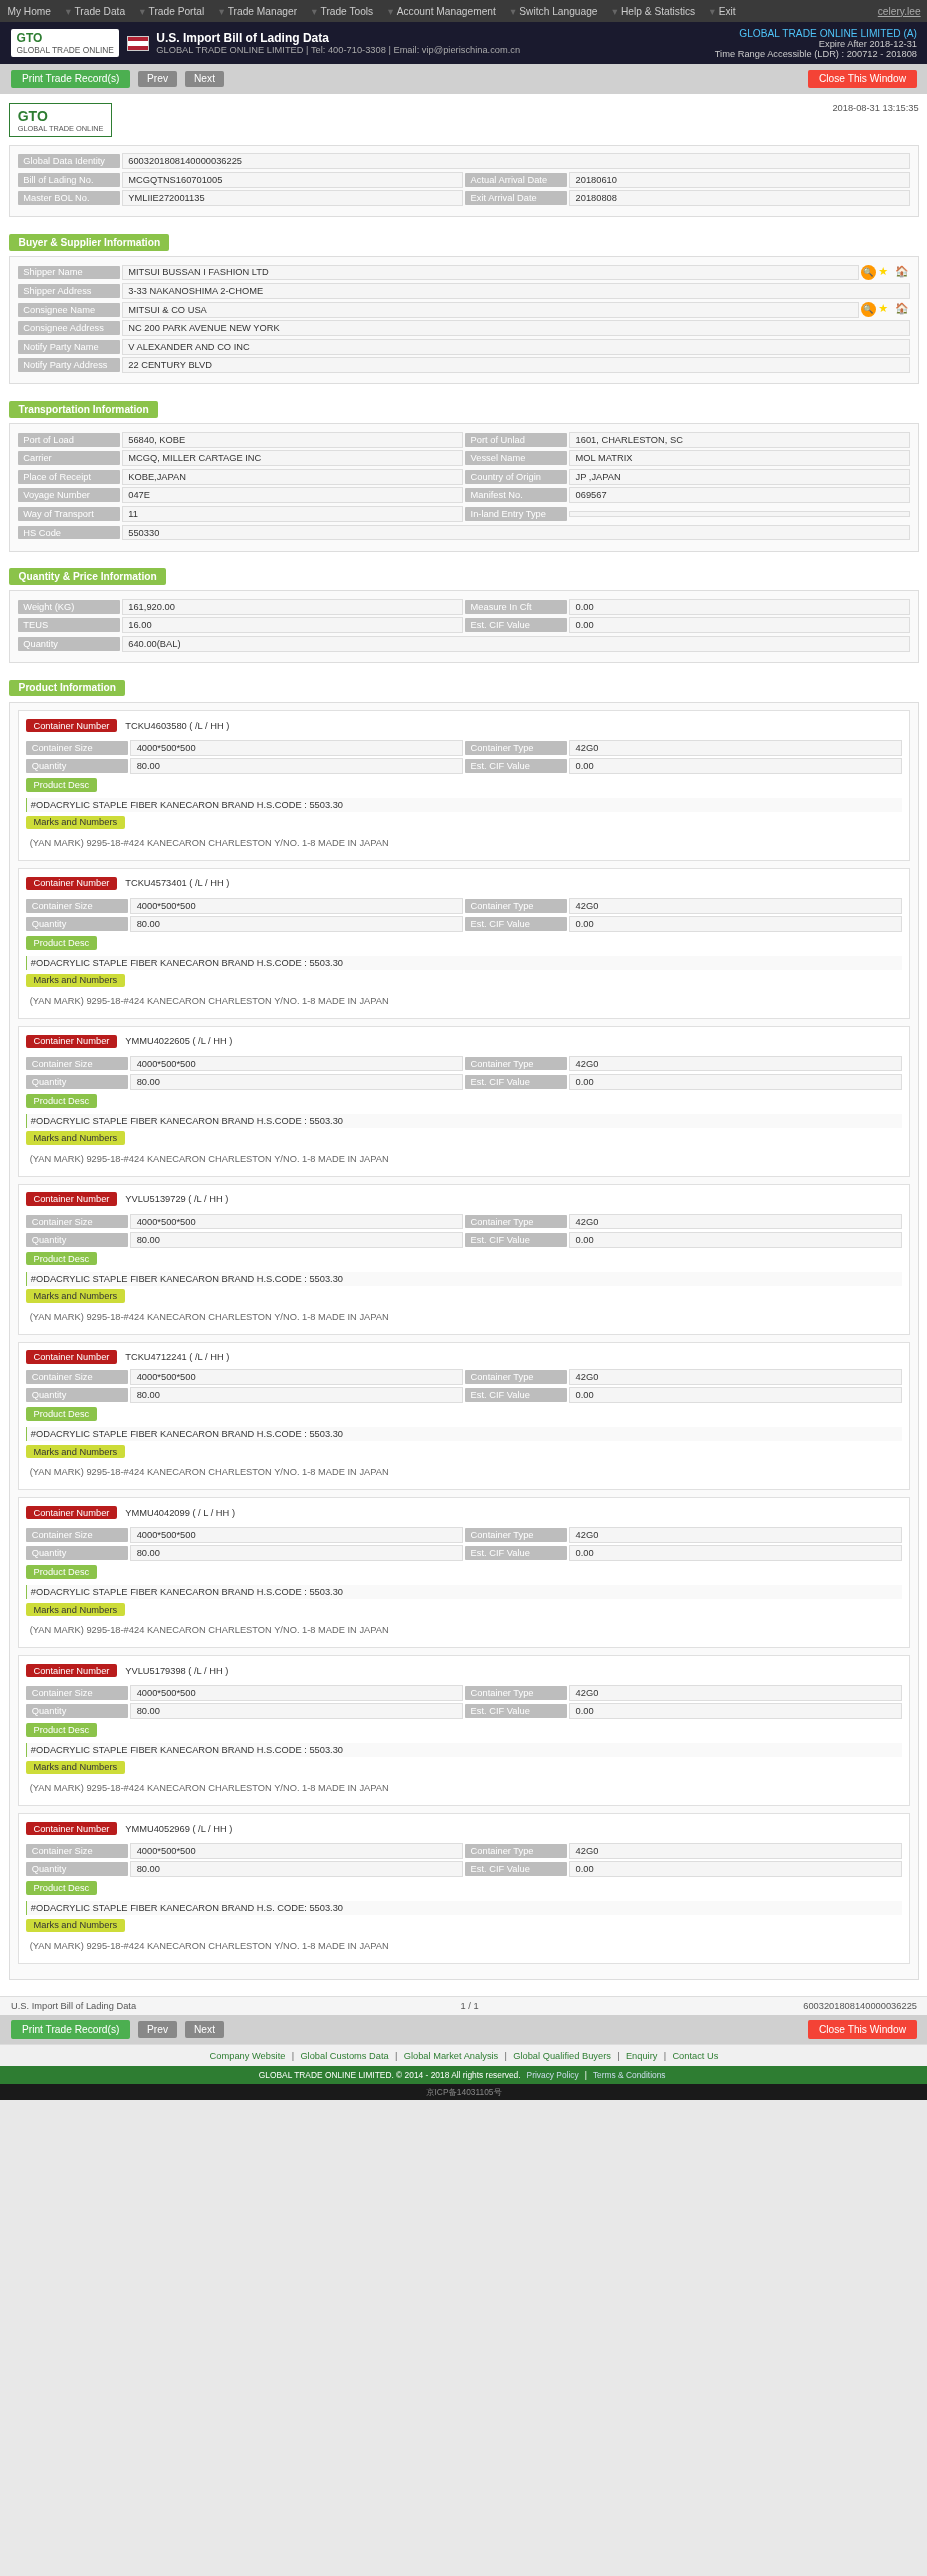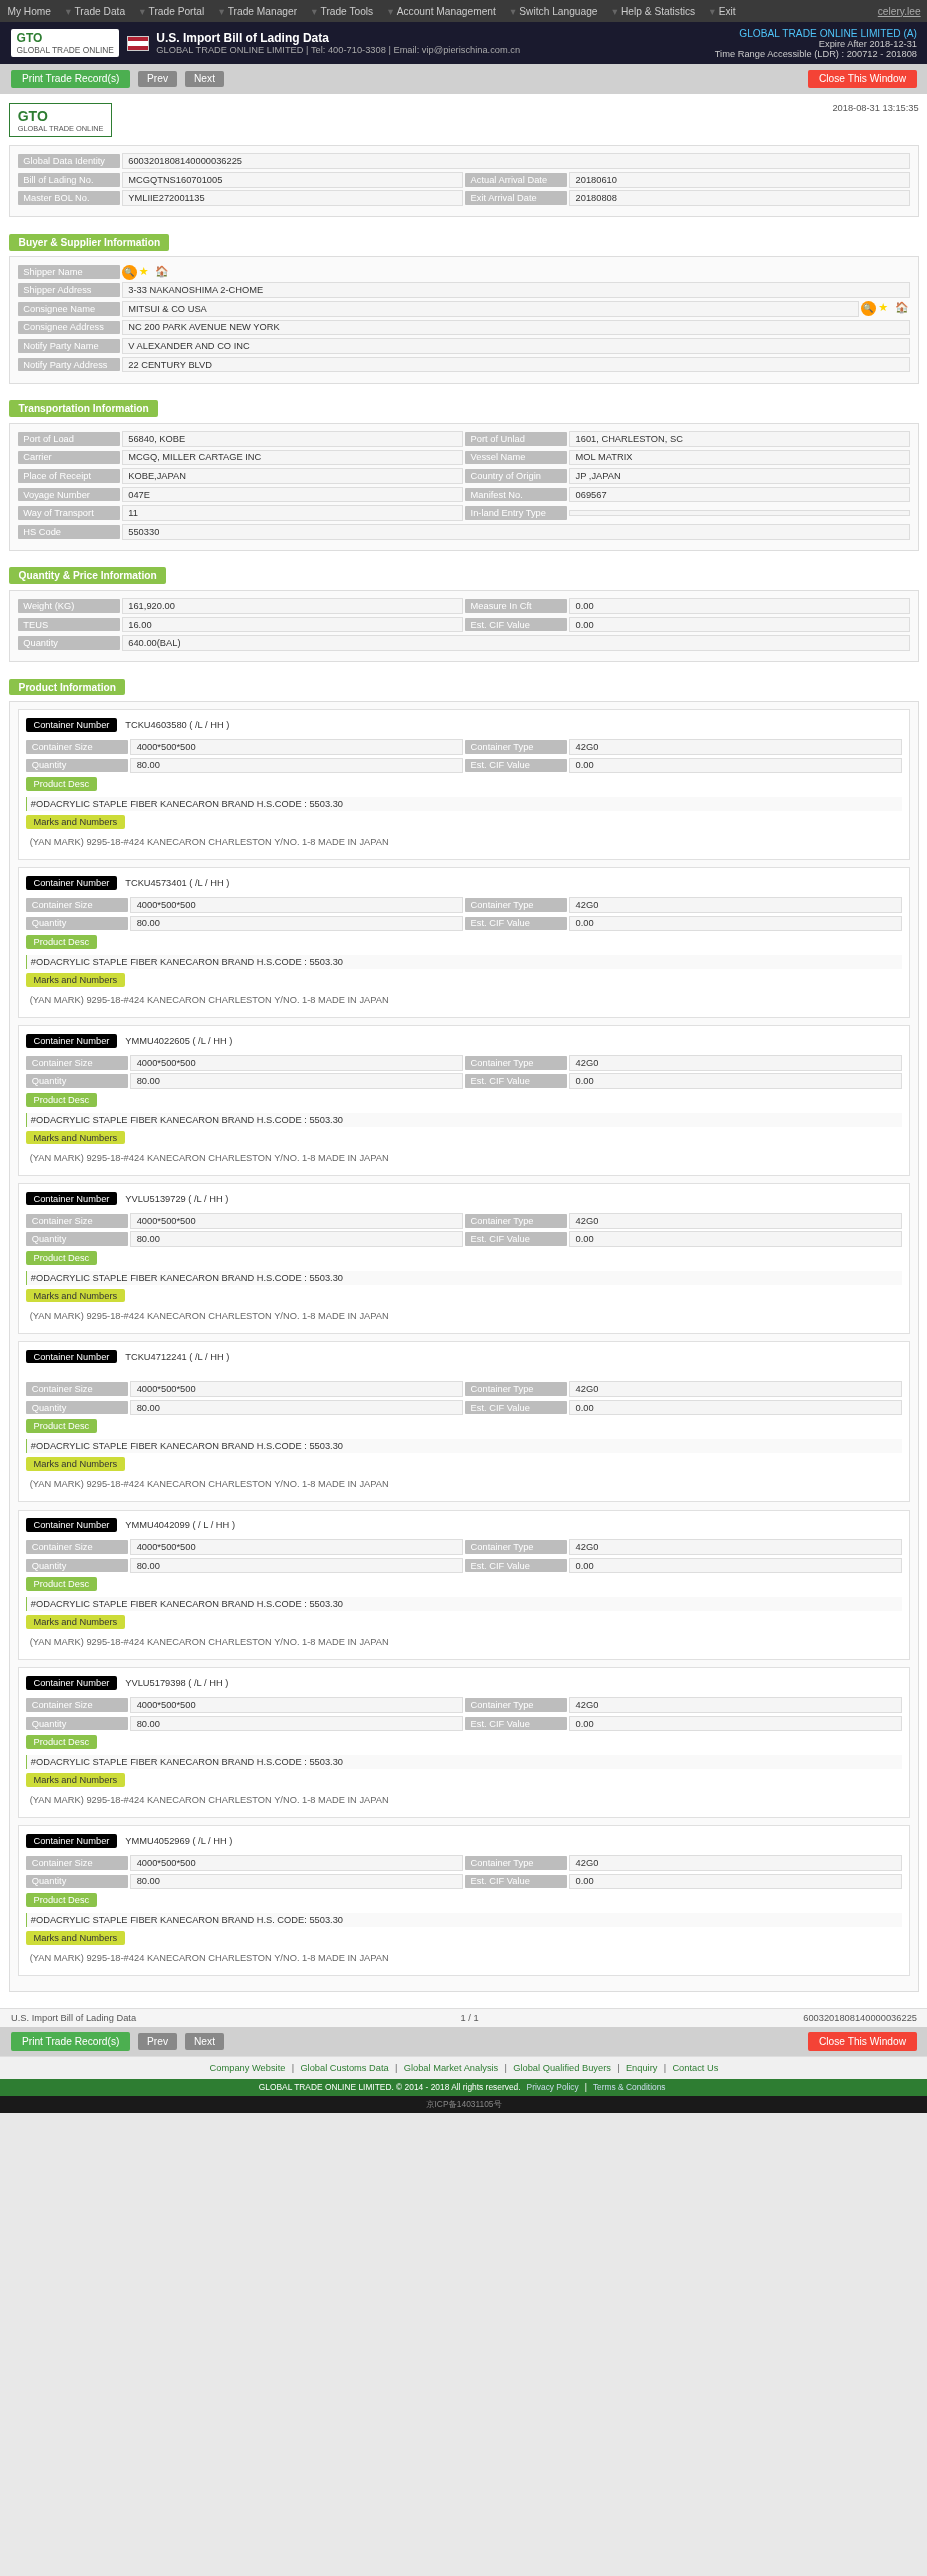--- a/index.html
+++ b/index.html
@@ -161,6 +161,7 @@
   <div class="section-block">
     <div class="field-row">
       <span class="field-label">Shipper Name</span>
+      <span class="field-value" style="flex:2;">MITSUI BUSSAN I FASHION LTD</span>
       <span class="icon-search">🔍</span>
       <span class="icon-star">★</span>
       <span class="icon-home">🏠</span>

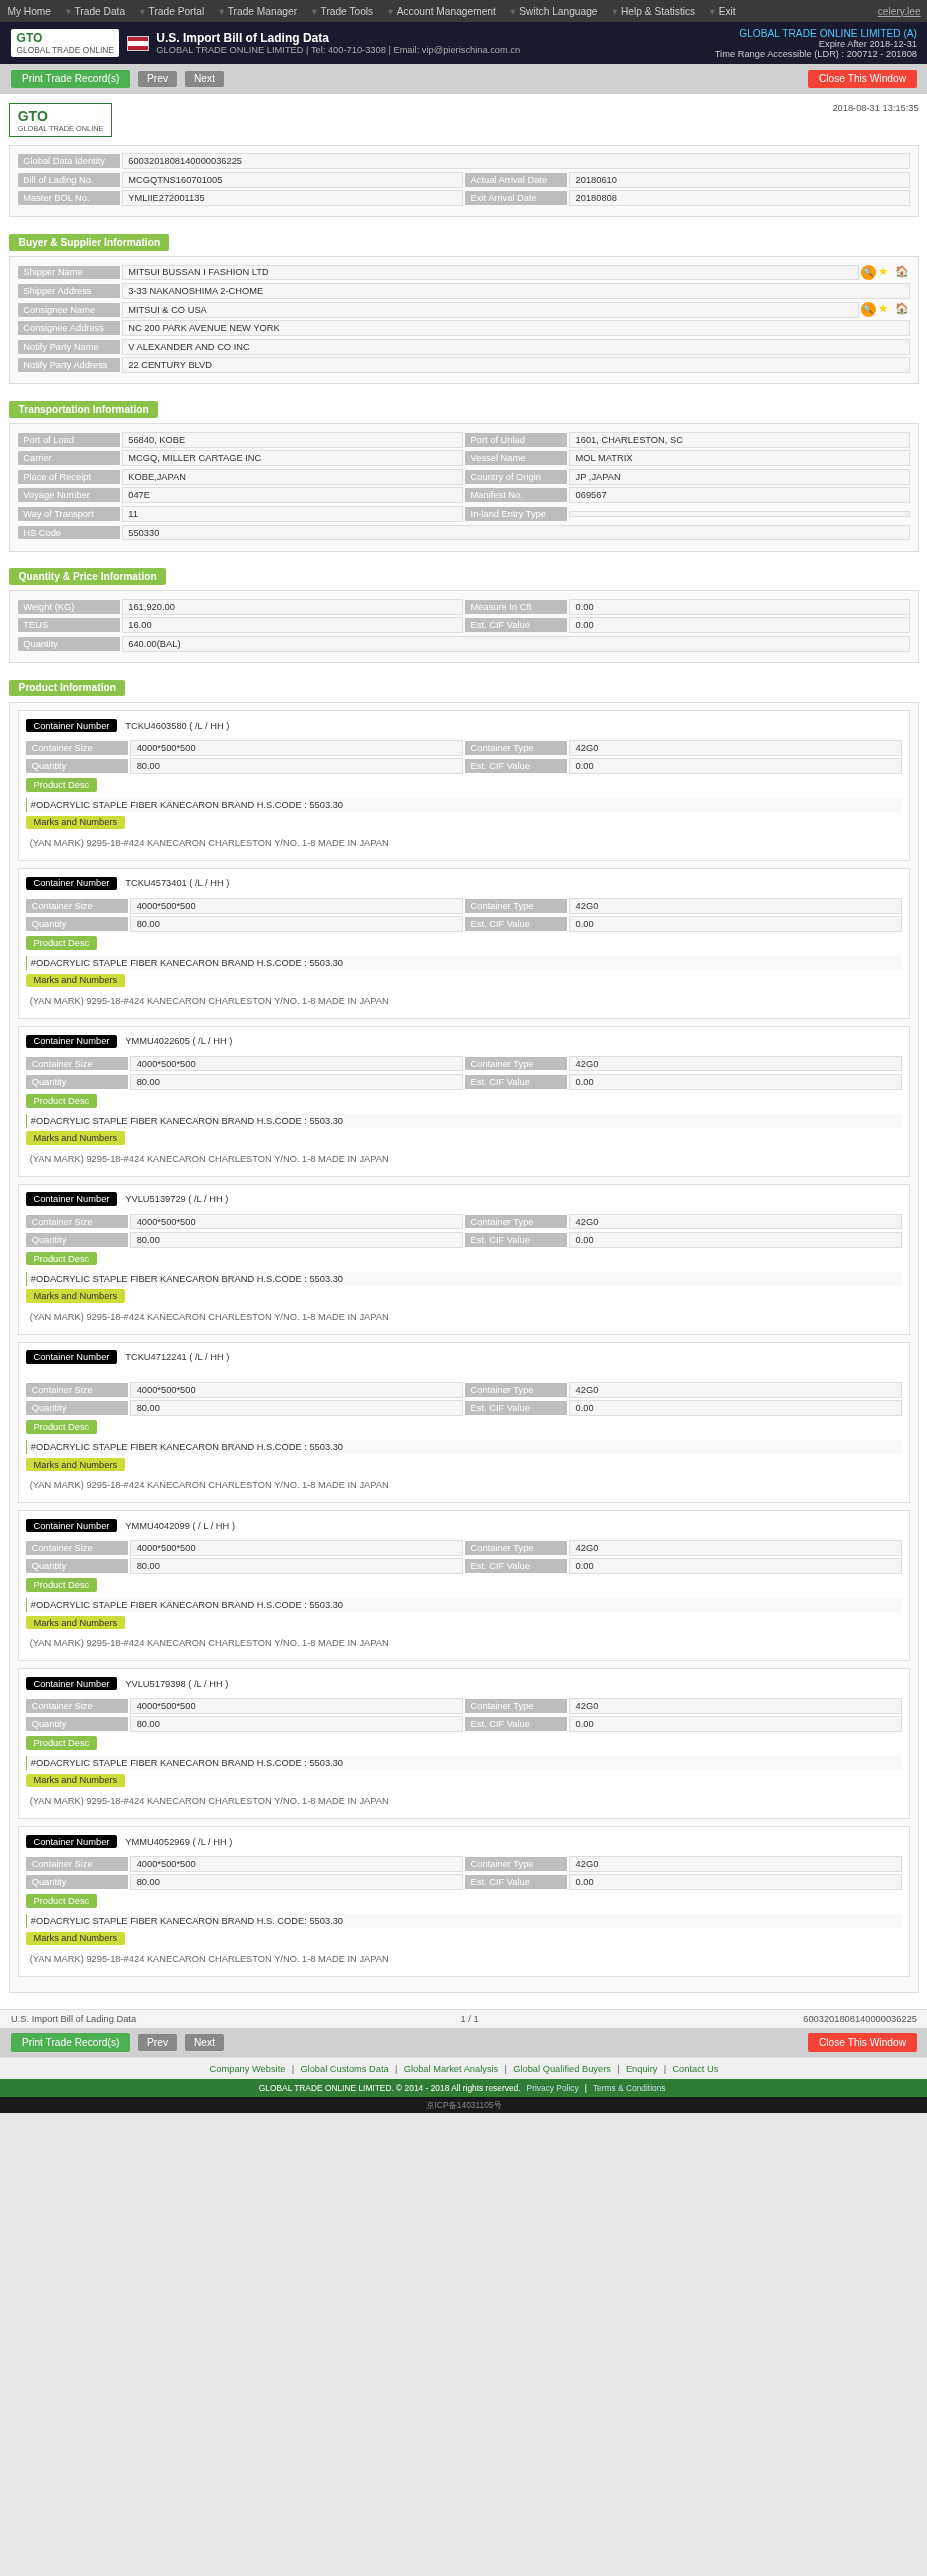--- a/index.html
+++ b/index.html
@@ -52,7 +52,7 @@
     
     
     .container-block { border: 0.9px solid #e0e0e0; padding: 7.4px; margin-bottom: 7.4px; background: #fff; }
-    .tag-orange { background: #000000; color: #fff; padding: 1.9px 7.4px; font-size: 9.3px; border-radius: 1.9px; display: inline-block; margin-bottom: 3.7px; }
+    .tag-orange { background: #b91c1c; color: #fff; padding: 1.9px 7.4px; font-size: 9.3px; border-radius: 1.9px; display: inline-block; margin-bottom: 3.7px; }
     .tag-green { background: #8bc34a; color: #fff; padding: 1.9px 7.4px; font-size: 9.3px; border-radius: 1.9px; display: inline-block; margin-bottom: 3.7px; }
     .tag-yellow { background: #cddc39; color: #333; padding: 1.9px 7.4px; font-size: 9.3px; border-radius: 1.9px; display: inline-block; margin-bottom: 3.7px; }
     

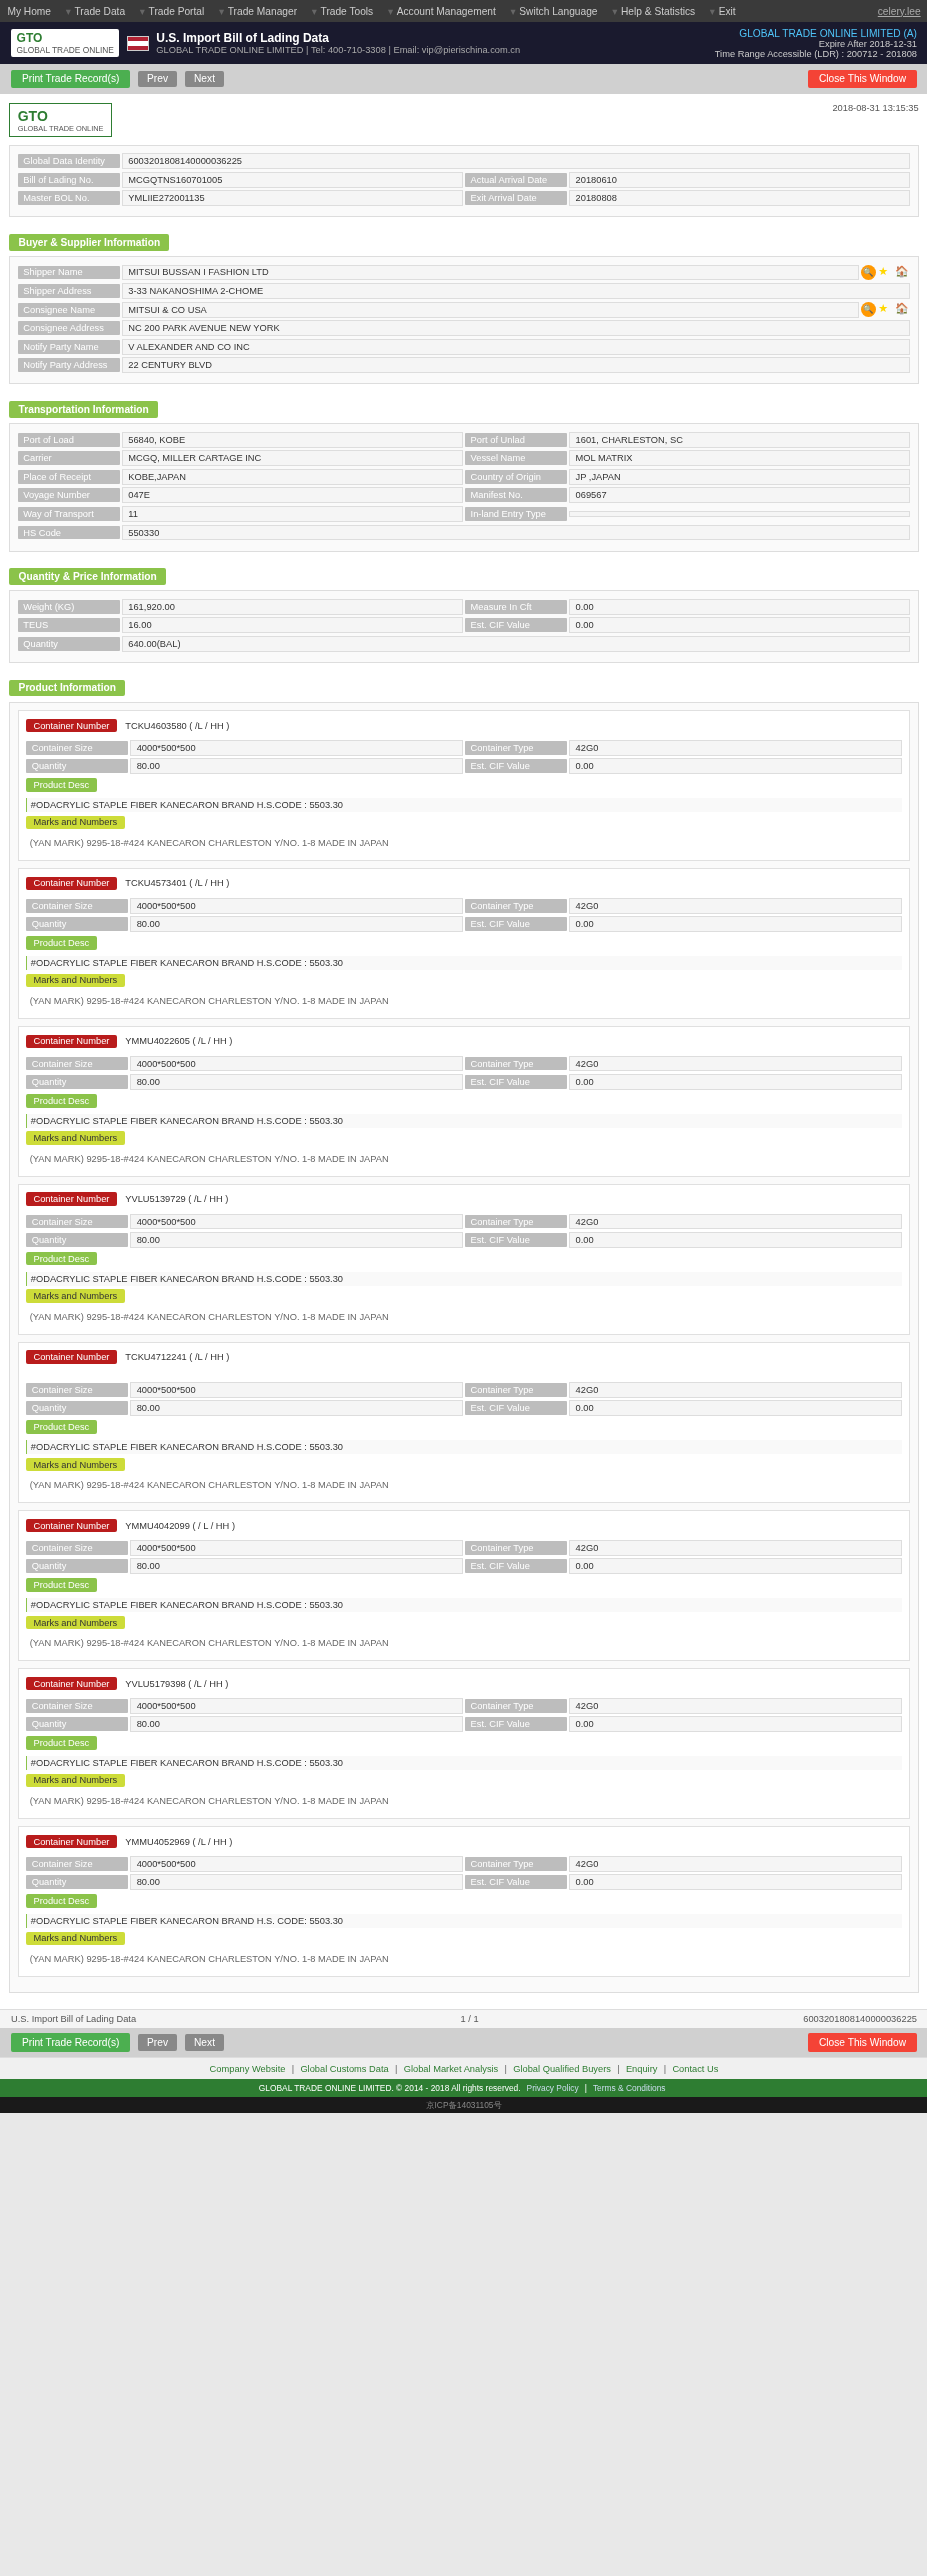--- a/index.html
+++ b/index.html
@@ -360,7 +360,7 @@
       <div class="marks-text">(YAN MARK) 9295-18-#424 KANECARON CHARLESTON Y/NO. 1-8 MADE IN JAPAN</div>
     </div>
       <div class="container-block">
-      <div style="margin-bottom:14px;">
+      <div style="margin-bottom:1px;">
         <span class="tag-orange">Container Number</span>
         <span style="font-size:9.3px; color:#333; margin-left:5.6px;">TCKU4712241 ( /L / HH )</span>
       </div>

